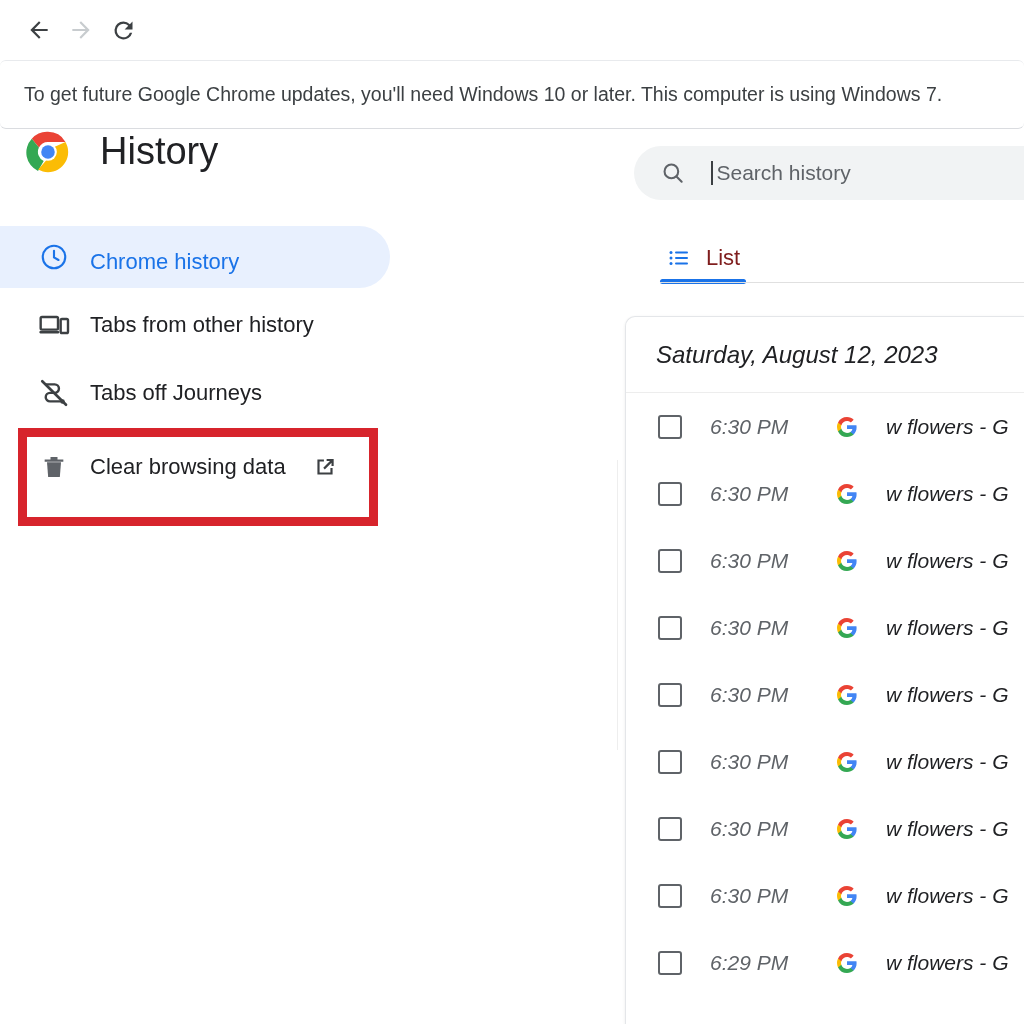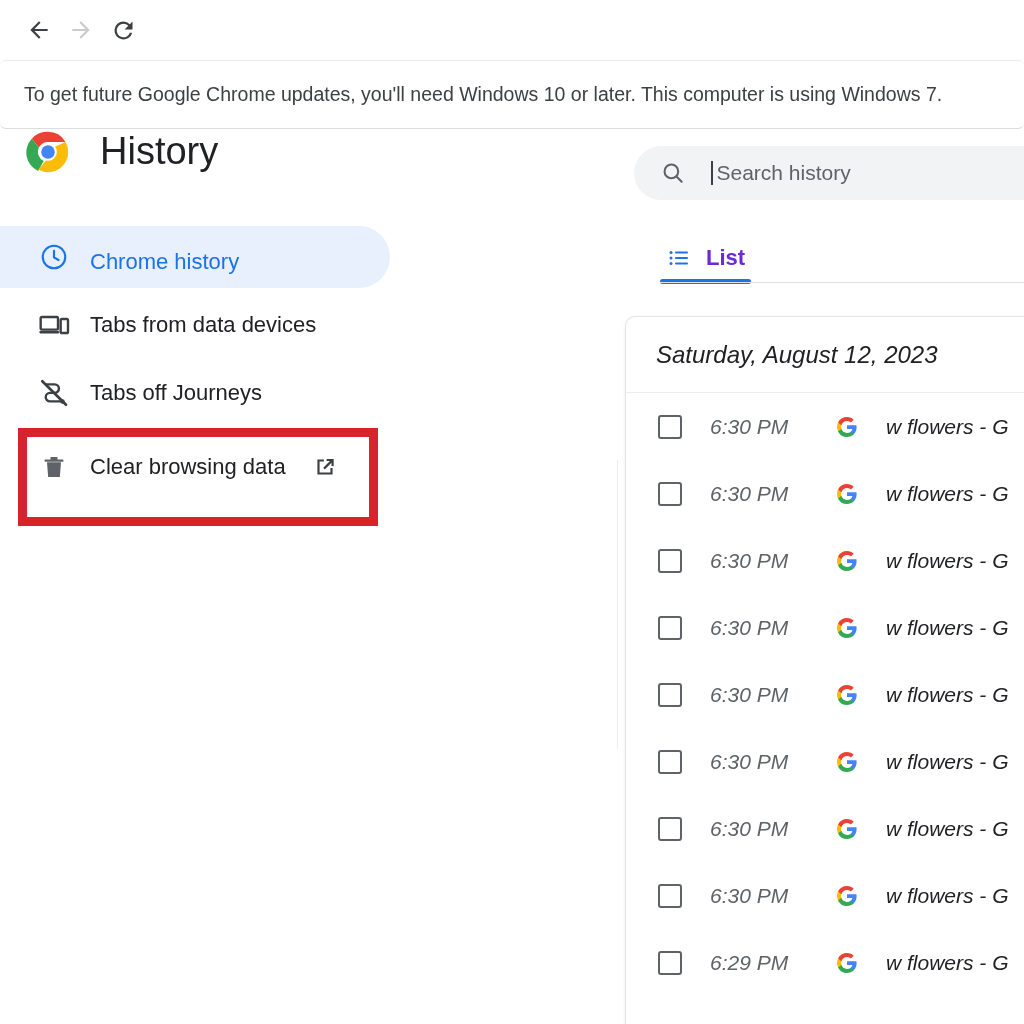--- a/index.html
+++ b/index.html
@@ -246,7 +246,7 @@
     font-size: 22px;
     white-space: nowrap;
   }
-  #tab-list .tab-label { color: #6d28d9; font-weight: 700; }
+  #tab-list .tab-label { color: #7f1d1d; font-weight: 400; }
   #tab-list-underline {
     position: absolute;
     left: 0; bottom: 0;

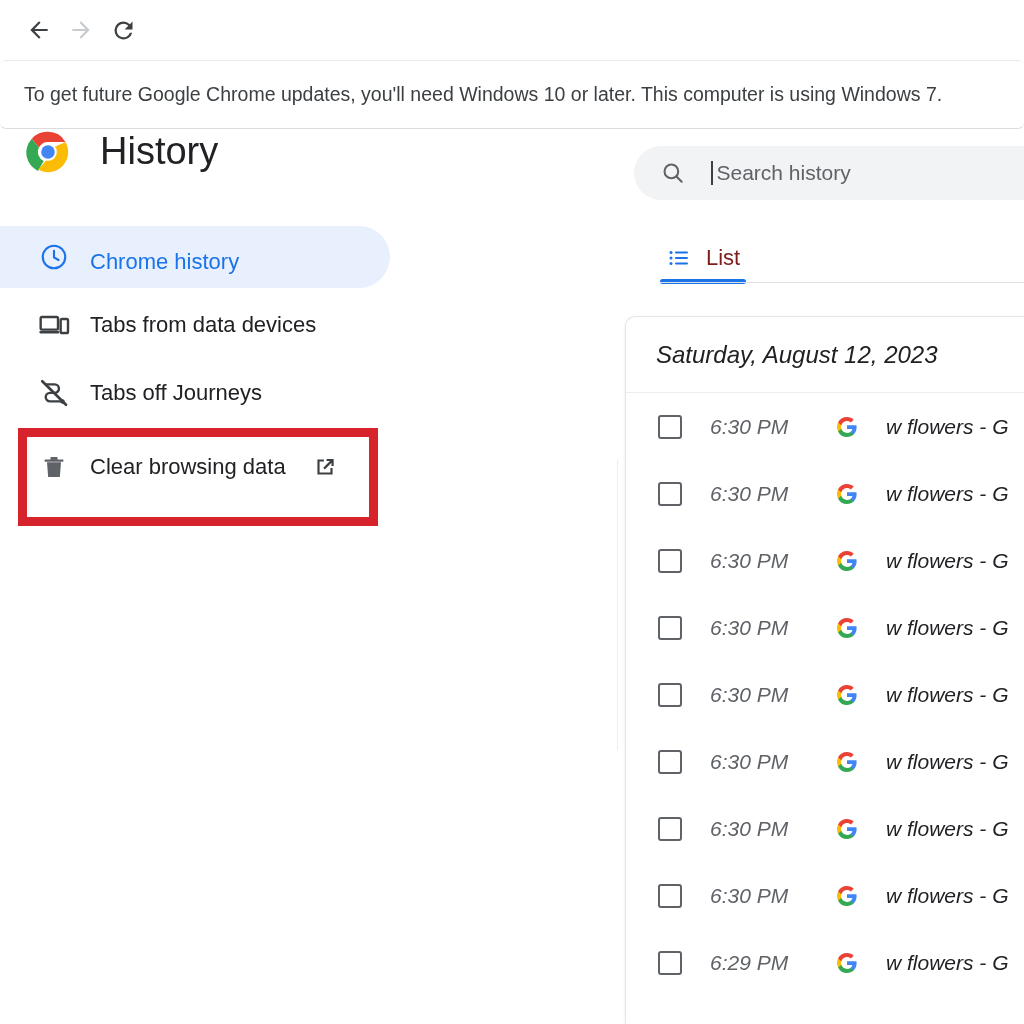--- a/index.html
+++ b/index.html
@@ -420,7 +420,7 @@
           <rect x="17" y="7.5" width="5.5" height="10.5" rx="1" fill="none" stroke="#3c4043" stroke-width="1.8"></rect>
         </svg>
       </span>
-      <span class="nav-label">Tabs from data devices</span>
+      <span class="nav-label">Tabs from other history</span>
     </div>
 
     <div class="nav-item" id="nav-turn-off-journeys">

